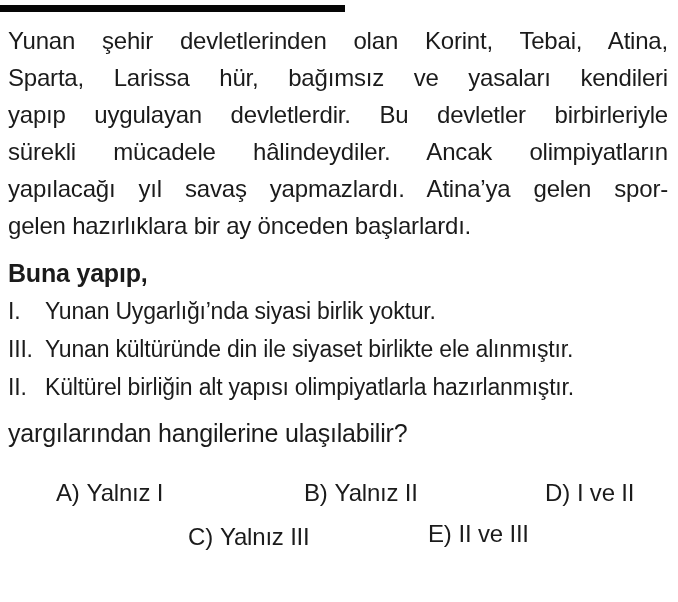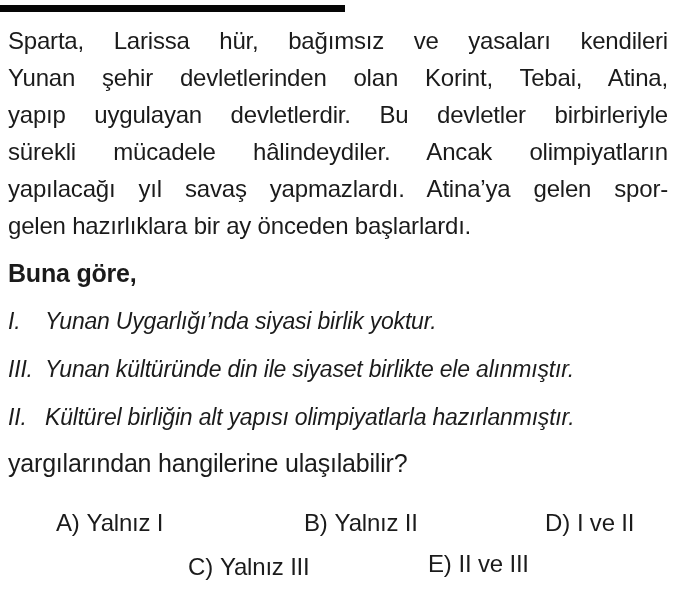--- a/index.html
+++ b/index.html
@@ -92,9 +92,9 @@
 
     <div class="stem">
 
+        <div class="stem-line">Yunan şehir devletlerinden olan Korint, Tebai, Atina,</div>
+
         <div class="stem-line">Sparta, Larissa hür, bağımsız ve yasaları kendileri</div>
-
-        <div class="stem-line">Yunan şehir devletlerinden olan Korint, Tebai, Atina,</div>
 
         <div class="stem-line">yapıp uygulayan devletlerdir. Bu devletler birbirleriyle</div>
 

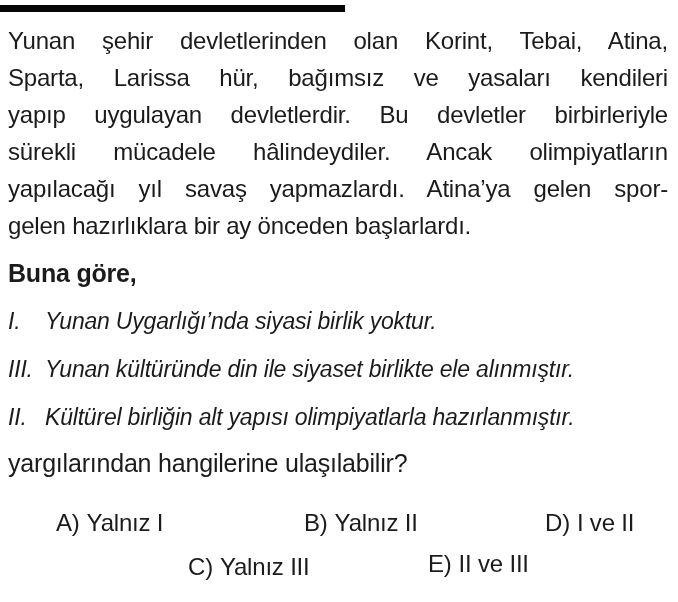--- a/index.html
+++ b/index.html
@@ -106,7 +106,7 @@
 
     </div>
 
-    <div class="lead-in">Buna göre,</div>
+    <div class="lead-in">Buna yapıp,</div>
 
     <div class="statements">
 

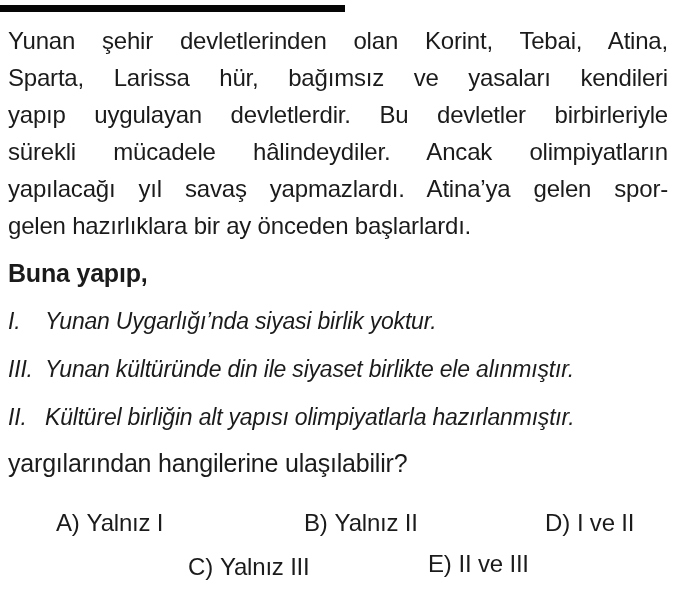--- a/index.html
+++ b/index.html
@@ -45,11 +45,10 @@
   }
   .statements { margin-top: 0; }
   .statement {
-    margin-top: 18px;
+    margin-top: 8px;
     font-size: 23px;
     line-height: 30px;
     white-space: nowrap;
-    font-style: italic;
   }
   .statement .numeral {
     display: inline-block;

